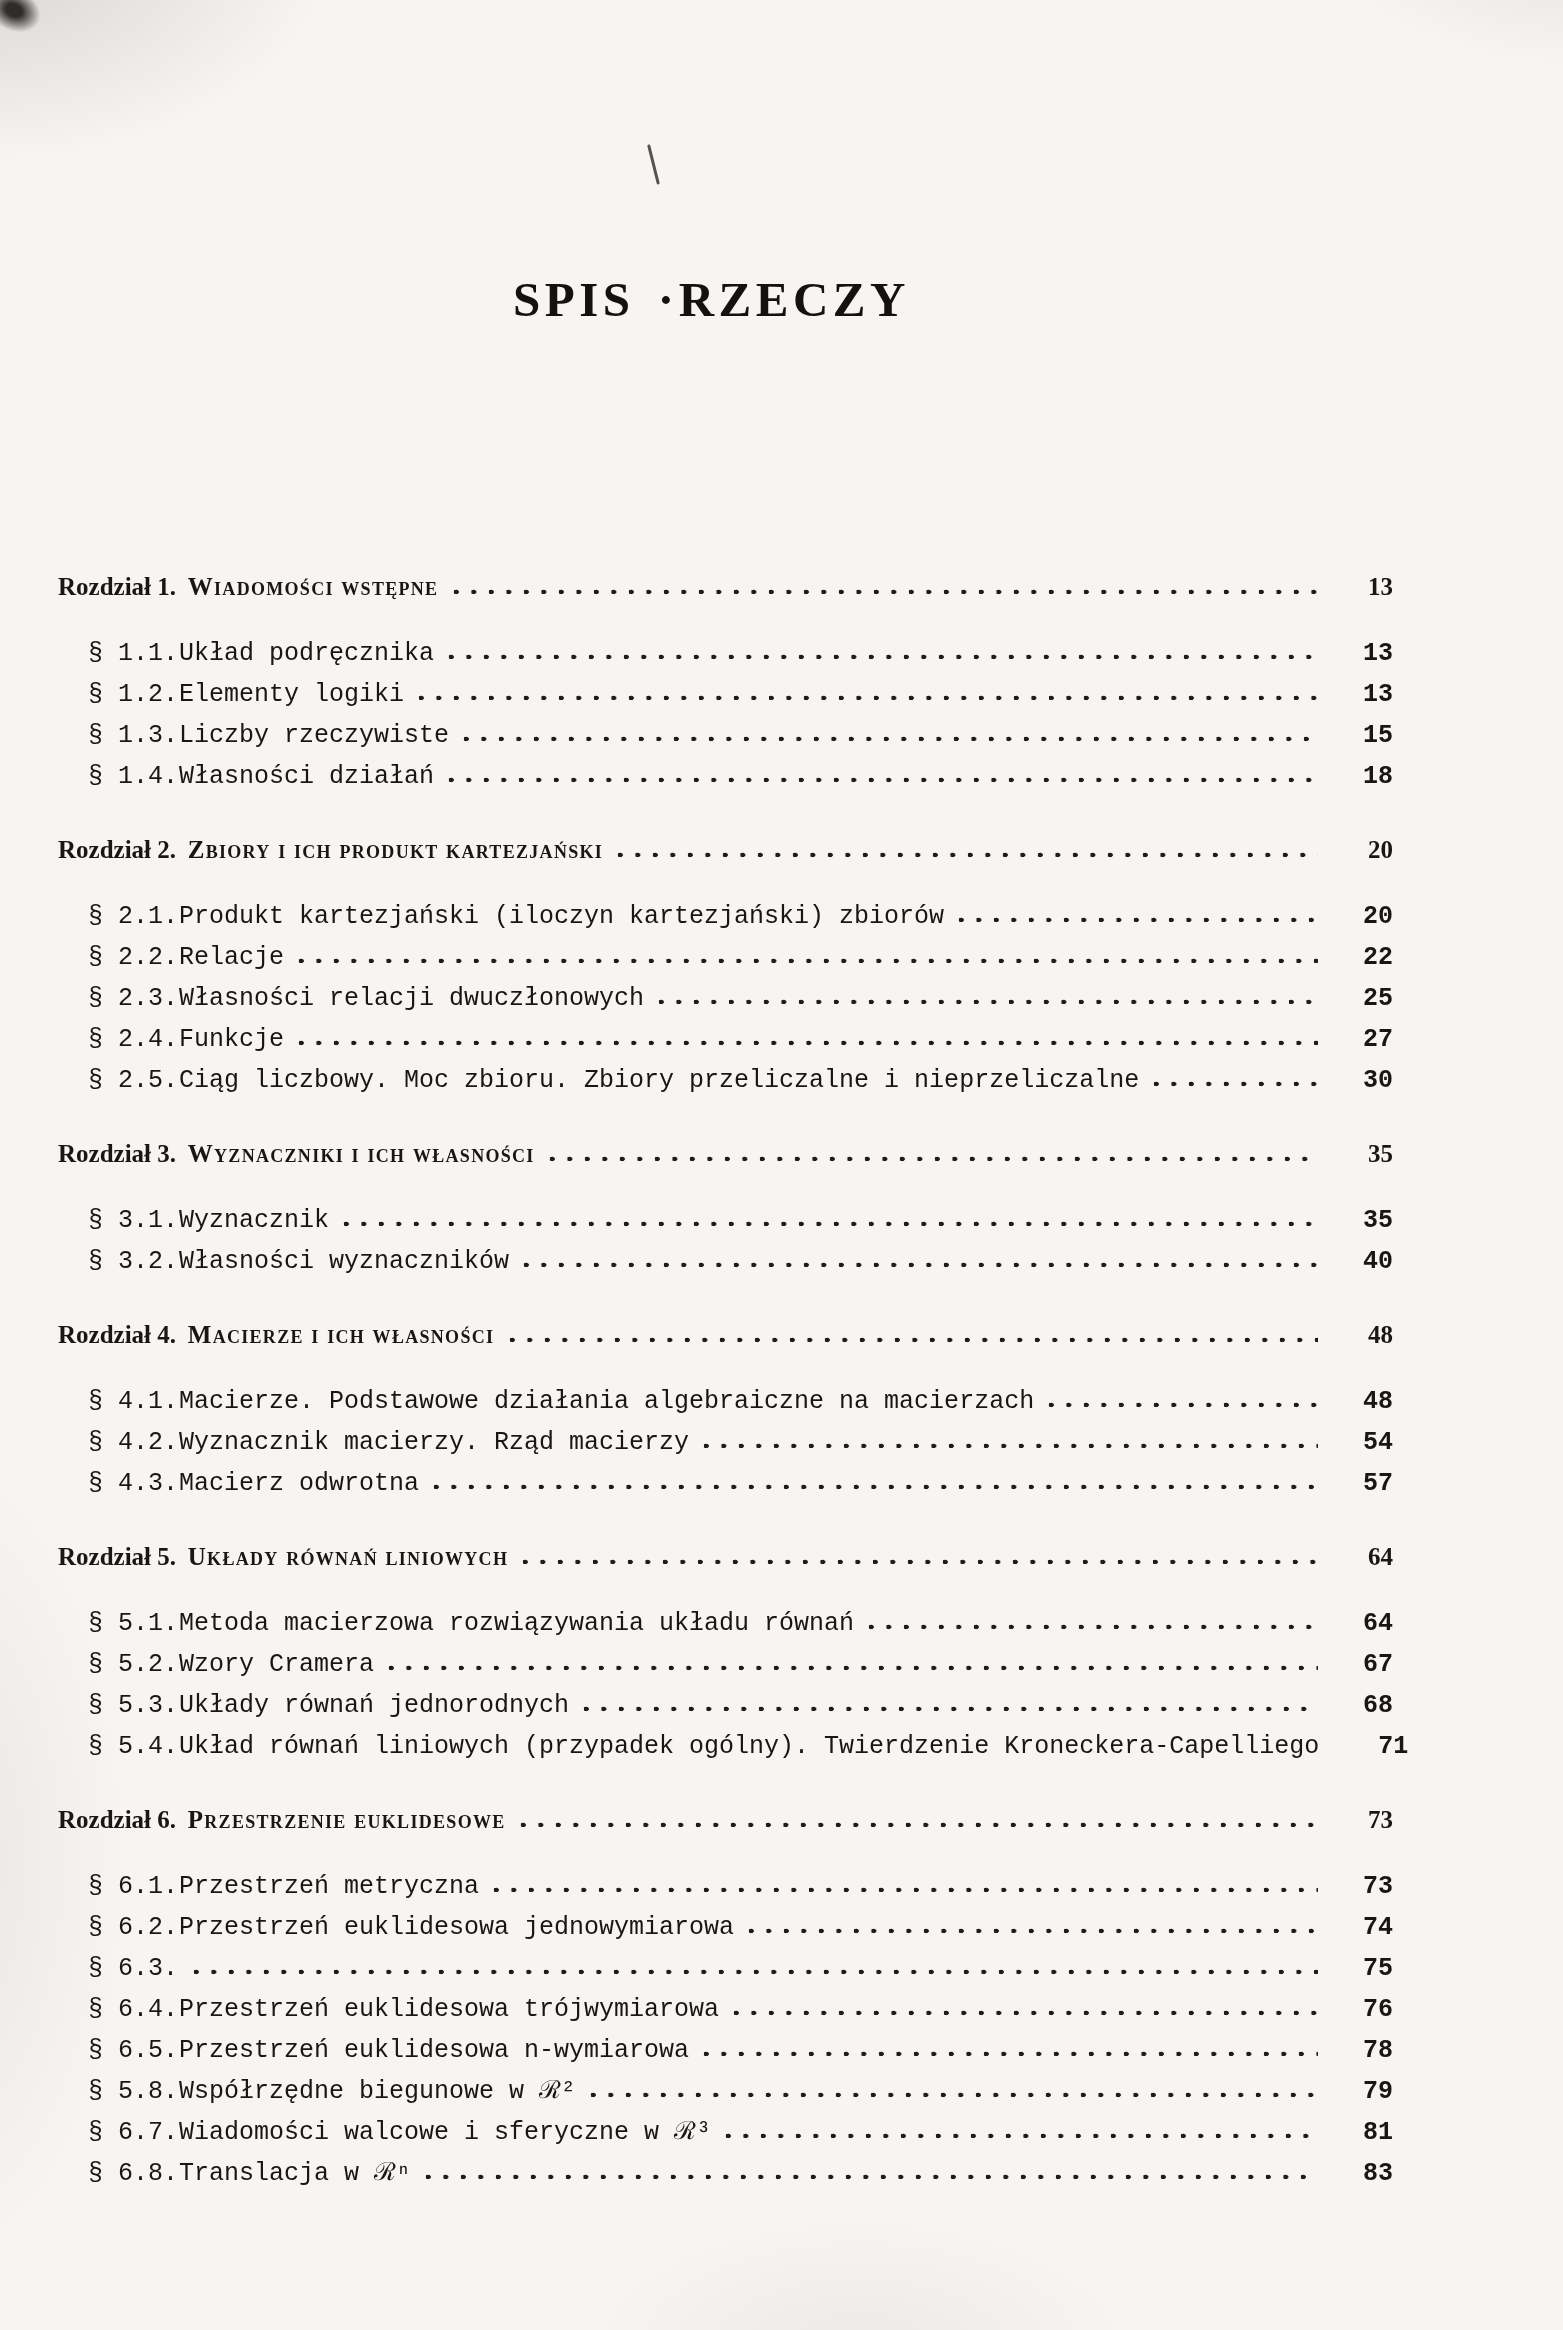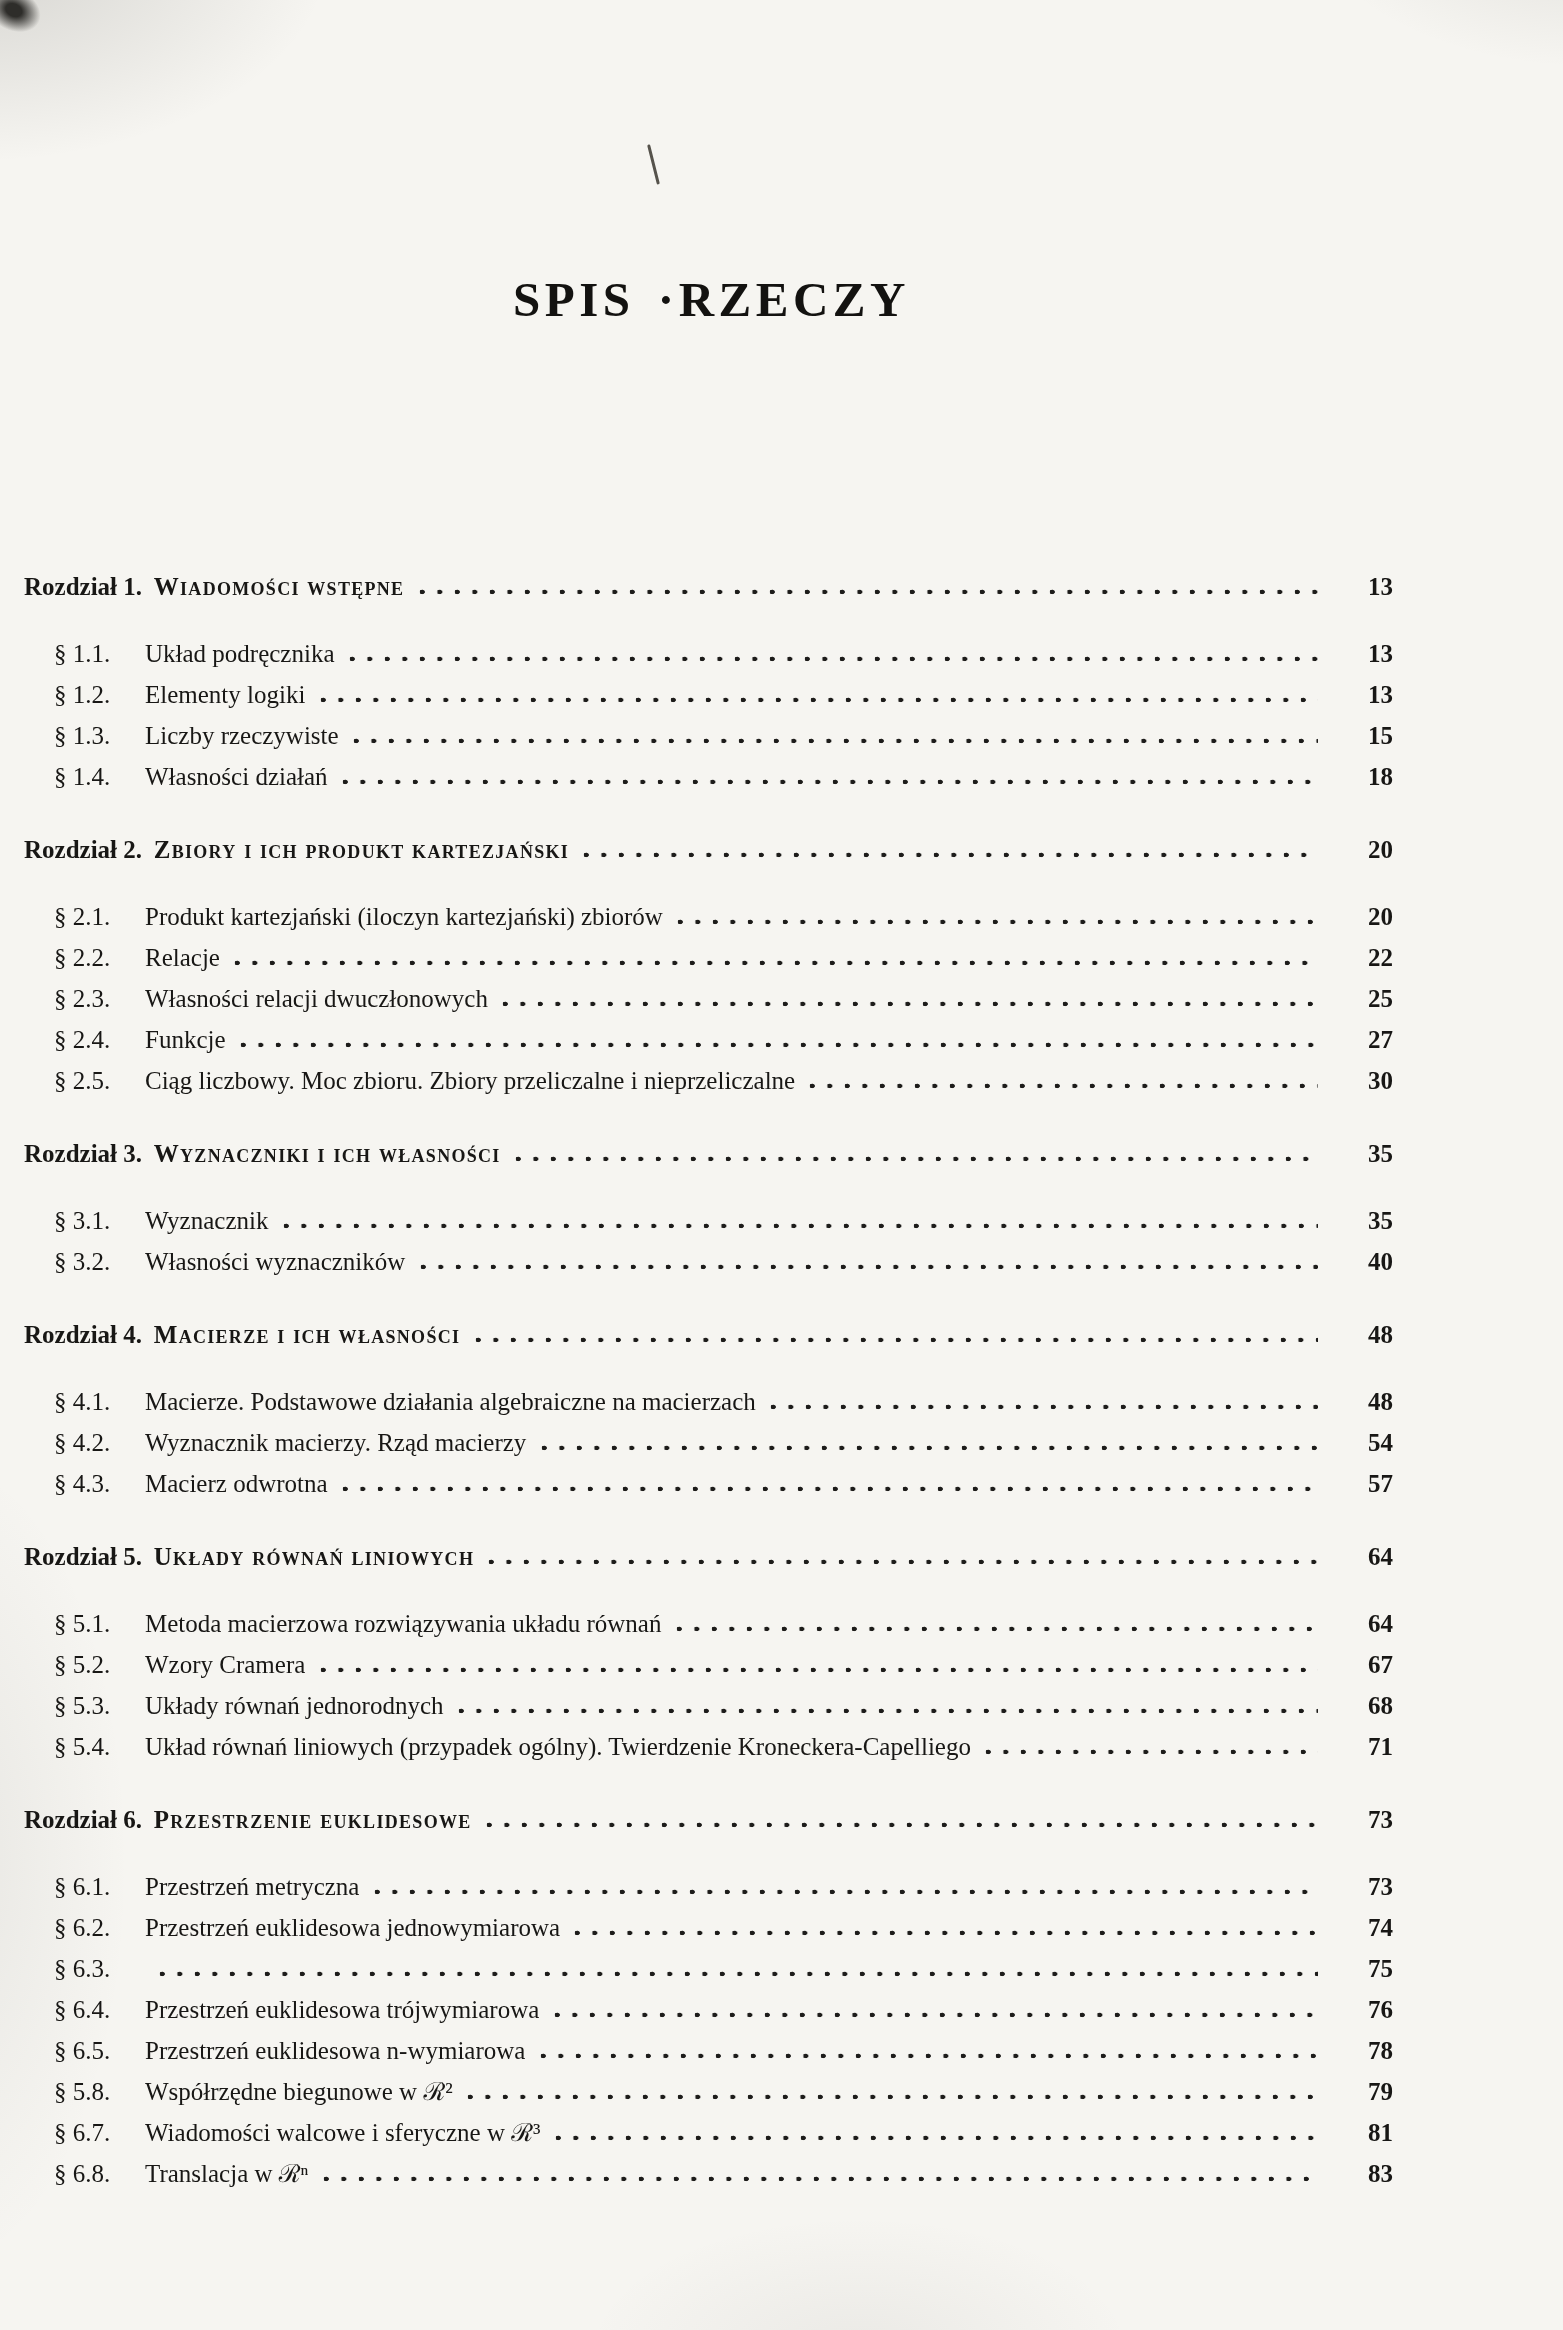--- a/index.html
+++ b/index.html
@@ -39,7 +39,7 @@
     margin-bottom:238px;
     color:#131210;
   }
-  .toc { margin:0 170px 0 24px; font-size:25px; }
+  .toc { margin:0 170px 0 58px; font-size:25px; }
   .row {
     display:flex; align-items:baseline;
     line-height:41px; white-space:nowrap;

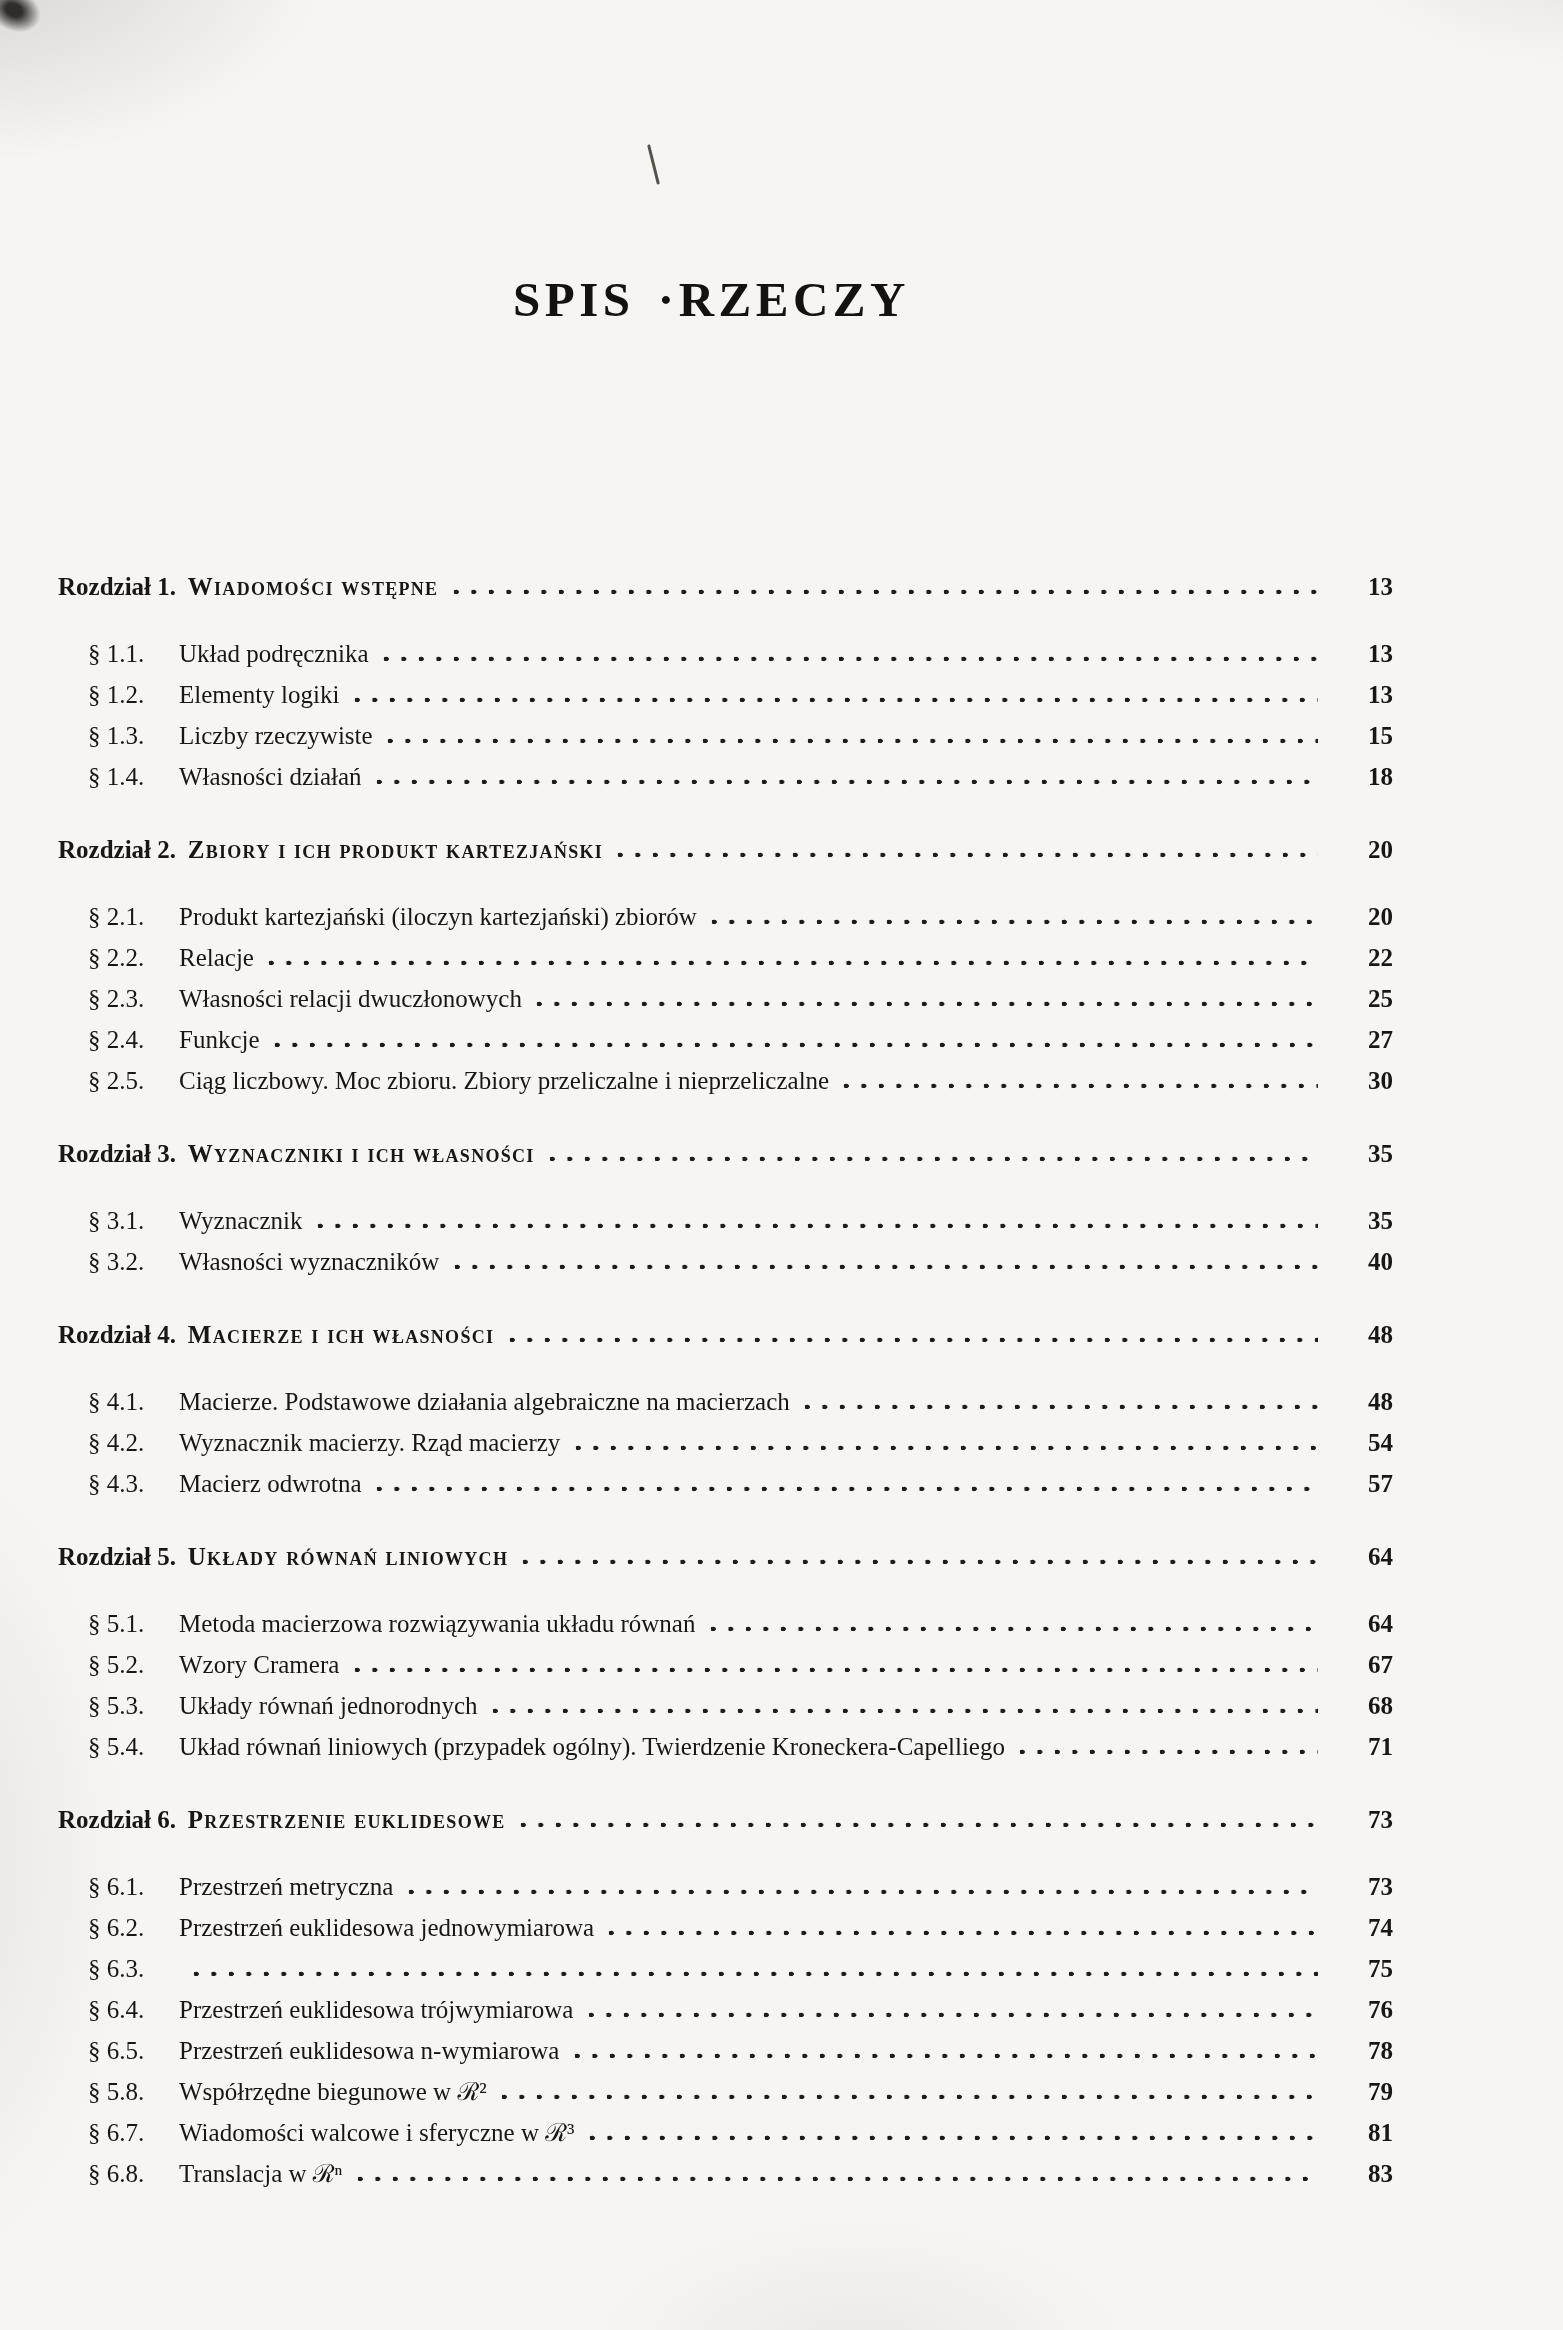--- a/index.html
+++ b/index.html
@@ -49,7 +49,7 @@
   .sections { margin-top:26px; }
   .chapter-row .lbl { font-weight:700; margin-right:11.7px; }
   .chapter-row .ttl { font-weight:700; font-variant:small-caps; letter-spacing:1.3px; }
-  .section-row { padding-left:30px; }
+  .section-row { padding-left:30px;font-family:Liberation Mono, monospace; }
   .section-row .lbl { flex:0 0 91px; }
   .pg { flex:0 0 62px; text-align:right; font-weight:700; }
   .leader {

